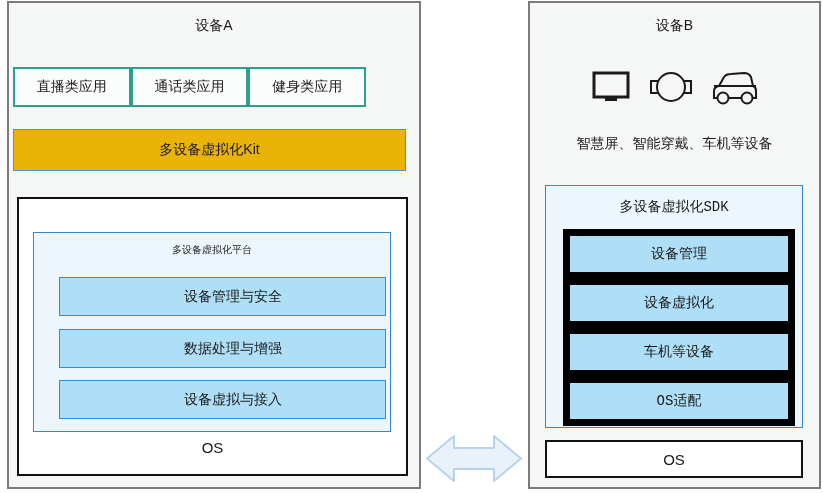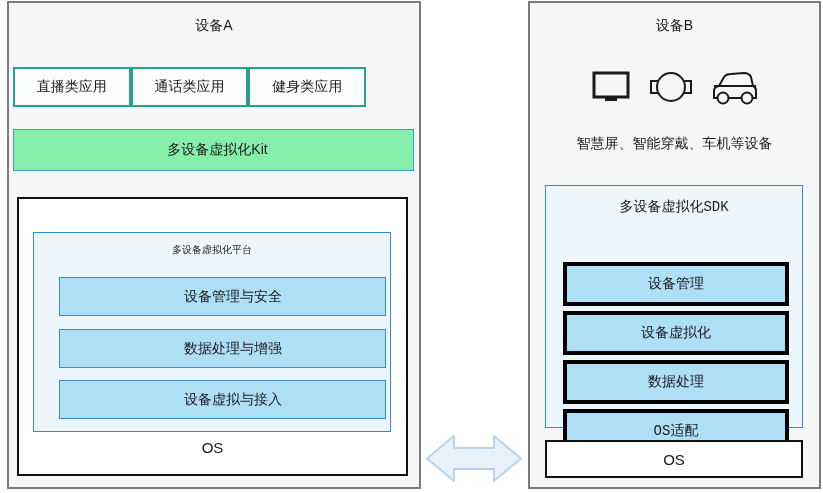--- a/index.html
+++ b/index.html
@@ -17,8 +17,8 @@
   .app-box{width:117px;height:36px;border:2px solid #2aa18e;background:#fbfdfc;
            display:flex;align-items:center;justify-content:center;font-size:14px;}
   .kit-box{position:absolute;top:126px;left:4px;width:391px;height:40px;
-           border:1px solid #4a96d5;background:#86efac;
-           display:flex;align-items:center;justify-content:center;font-size:14px;padding-left:8px;}
+           border:1px solid #4a96d5;background:#eab308;
+           display:flex;align-items:center;justify-content:center;font-size:14px;}
   .black-box{position:absolute;left:8px;top:194px;width:387px;height:275px;
              border:2px solid #111111;background:#ffffff;}
   .platform-box{position:absolute;left:14px;top:33px;width:356px;height:198px;

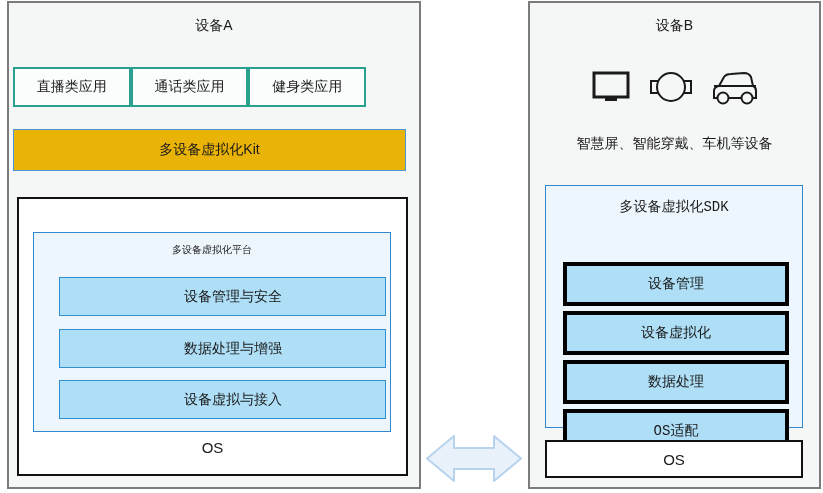--- a/index.html
+++ b/index.html
@@ -40,8 +40,8 @@
   .sdk-title{position:absolute;top:12px;left:0;right:0;text-align:center;
              font-size:14px;}
   .sdk-layer{position:absolute;left:17px;width:218px;height:36px;
-             border:4px solid #000000;background:#aedff7;
-             display:flex;align-items:center;justify-content:center;font-size:14px;margin-top:33px;}
+             border:7px solid #000000;background:#aedff7;
+             display:flex;align-items:center;justify-content:center;font-size:14px;}
   .os-box-b{position:absolute;left:15px;top:437px;width:254px;height:34px;
             border:2px solid #111111;background:#ffffff;
             display:flex;align-items:center;justify-content:center;font-size:15px;}

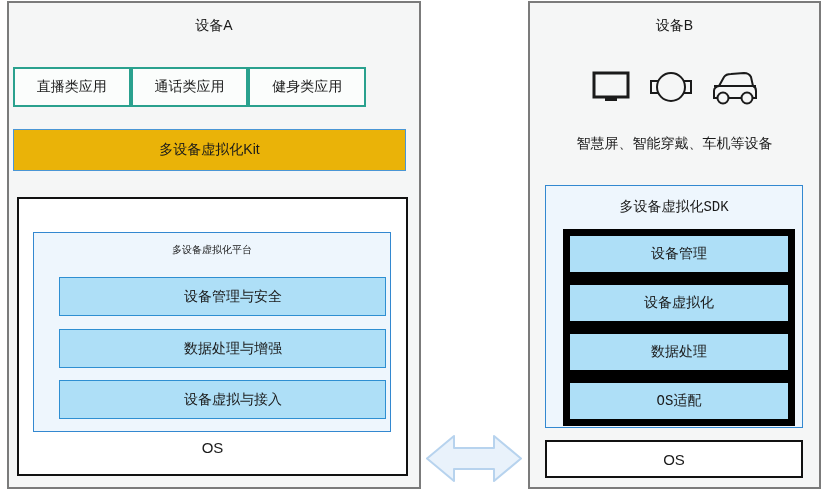--- a/index.html
+++ b/index.html
@@ -106,7 +106,7 @@
     <div class="sdk-title">多设备虚拟化SDK</div>
     <div class="sdk-layer" style="top:43px;">设备管理</div>
     <div class="sdk-layer" style="top:92px;">设备虚拟化</div>
-    <div class="sdk-layer" style="top:141px;">数据处理</div>
+    <div class="sdk-layer" style="top:141px;">车机等设备</div>
     <div class="sdk-layer" style="top:190px;">OS适配</div>
   </div>
 

